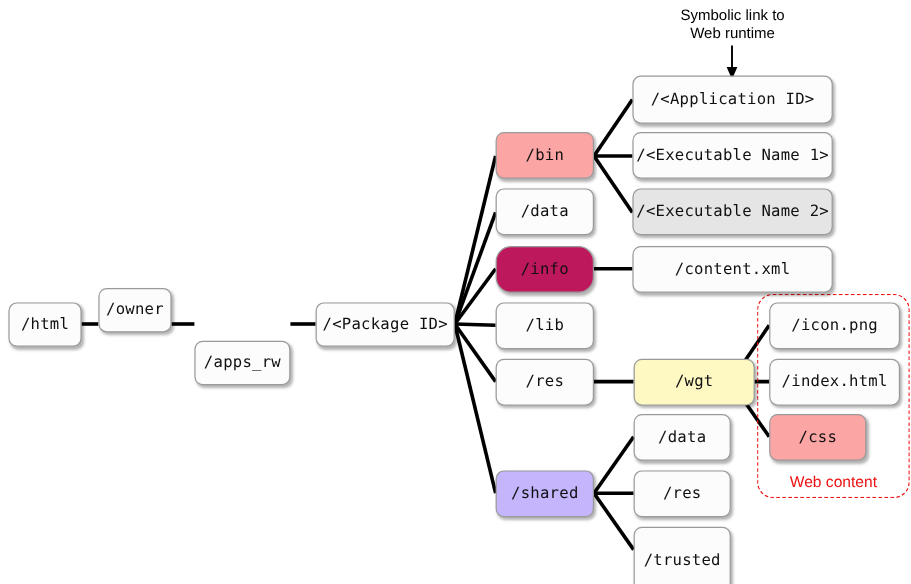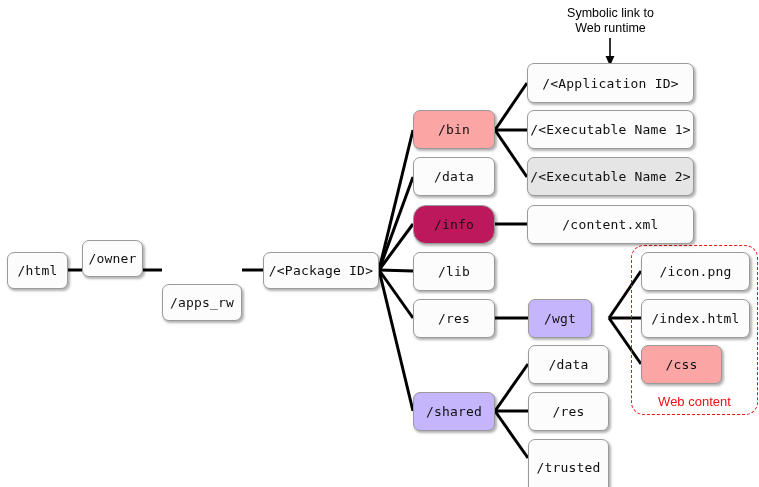--- a/index.html
+++ b/index.html
@@ -126,7 +126,7 @@
       <div class="node" style="left: 527px; top: 110px; width: 167px; height: 39px; background: rgb(252, 252, 252); border-color: rgb(154, 154, 154);">/&lt;Executable Name 1&gt;</div>
       <div class="node" style="left: 527px; top: 157px; width: 167px; height: 39px; background: #e5e5e5; border-color: rgb(154, 154, 154);">/&lt;Executable Name 2&gt;</div>
       <div class="node" style="left: 527px; top: 205px; width: 167px; height: 39px; background: rgb(252, 252, 252); border-color: rgb(154, 154, 154);">/content.xml</div>
-      <div class="node" style="left: 528px; top: 299px; width: 64px; height: 39px; background: #c4b5fd; border-color: rgb(154, 154, 154);">/wgt</div>
+      <div class="node" style="left: 528px; top: 299px; width: 101px; height: 39px; background: #fef9c3; border-color: rgb(154, 154, 154);">/wgt</div>
       <div class="node" style="left: 528px; top: 345px; width: 81px; height: 39px; background: rgb(252, 252, 252); border-color: rgb(154, 154, 154);">/data</div>
       <div class="node" style="left: 528px; top: 392px; width: 81px; height: 39px; background: rgb(252, 252, 252); border-color: rgb(154, 154, 154);">/res</div>
       <div class="node" style="left: 528px; top: 439px; width: 81px; height: 57px; background: rgb(252, 252, 252); border-color: rgb(154, 154, 154);">/trusted</div>

